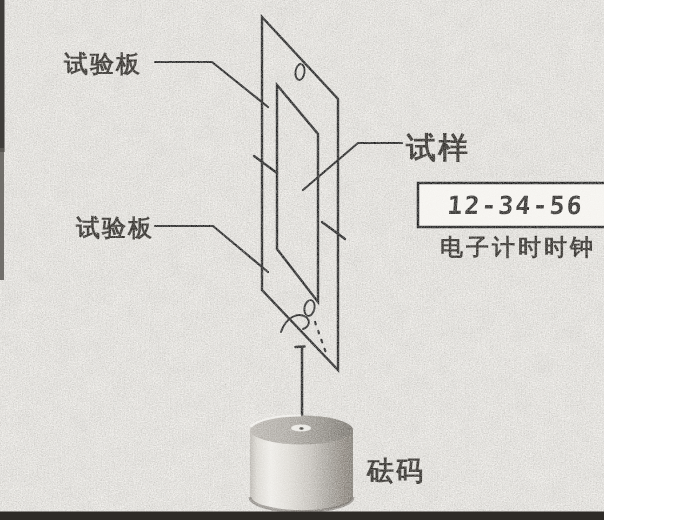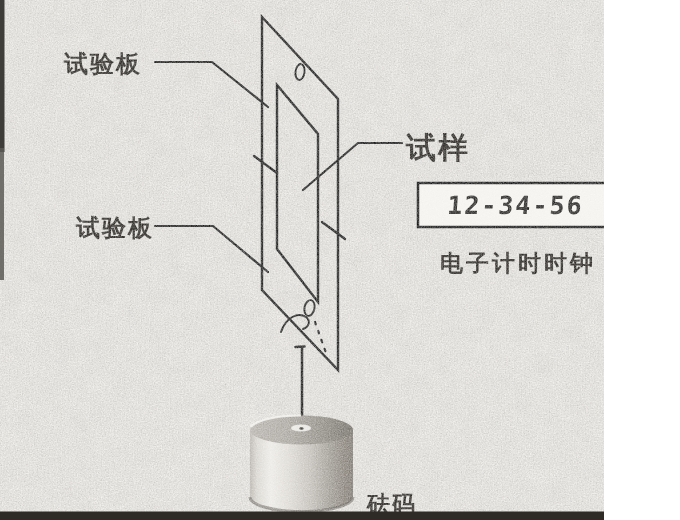--- a/index.html
+++ b/index.html
@@ -25,7 +25,7 @@
   #lbl-plate-top   {left:64px; top:48px;  font-size:24px;}
   #lbl-plate-bottom{left:76px; top:212px; font-size:24px;}
   #lbl-specimen    {left:406px;top:128px; font-size:30px;}
-  #lbl-clock       {left:413px;top:248px; width:210px;text-align:center;font-size:23px;letter-spacing:3px;}
+  #lbl-clock       {left:413px;top:232px; width:210px;text-align:center;font-size:23px;letter-spacing:3px;}
   #lbl-weight      {left:367px;top:453px; font-size:23px;margin-top:36px;}
   #clock-display{
     position:absolute;z-index:3;

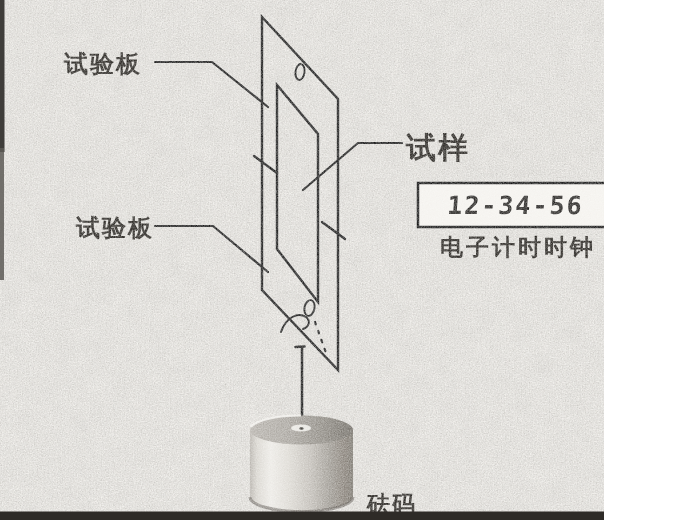--- a/index.html
+++ b/index.html
@@ -26,7 +26,7 @@
   #lbl-plate-bottom{left:76px; top:212px; font-size:24px;}
   #lbl-specimen    {left:406px;top:128px; font-size:30px;}
   #lbl-clock       {left:413px;top:232px; width:210px;text-align:center;font-size:23px;letter-spacing:3px;}
-  #lbl-weight      {left:367px;top:453px; font-size:23px;margin-top:36px;}
+  #lbl-weight      {left:367px;top:453px; font-size:27px;}
   #clock-display{
     position:absolute;z-index:3;
     left:418px;top:183px;width:195px;height:44px;

